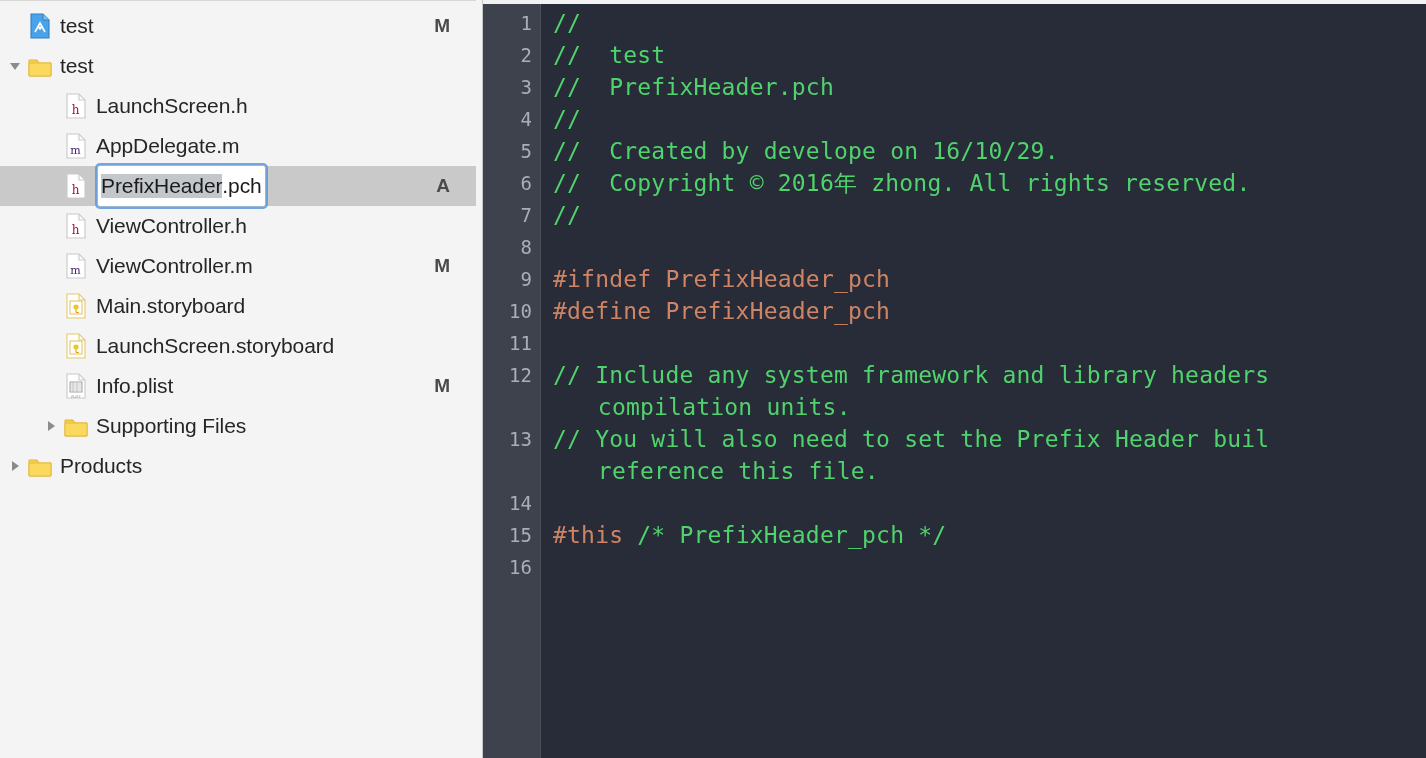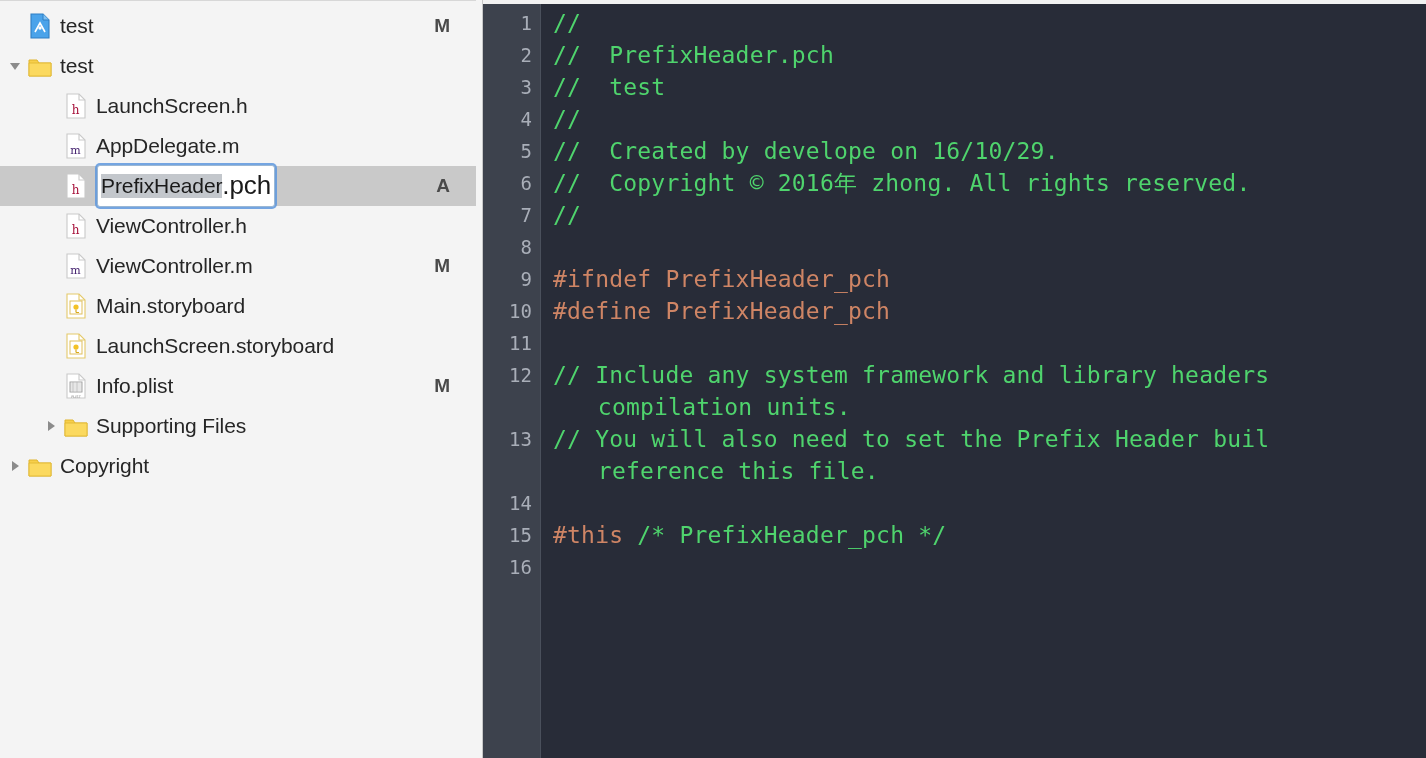--- a/index.html
+++ b/index.html
@@ -372,8 +372,8 @@
     </div>
     <div class="code-area" id="code-area">
         <div class="code-line"><span class="cmt">//</span></div>
+        <div class="code-line"><span class="cmt">//  test</span></div>
         <div class="code-line"><span class="cmt">//  PrefixHeader.pch</span></div>
-        <div class="code-line"><span class="cmt">//  test</span></div>
         <div class="code-line"><span class="cmt">//</span></div>
         <div class="code-line"><span class="cmt">//  Created by develope on 16/10/29.</span></div>
         <div class="code-line"><span class="cmt">//  Copyright © 2016年 zhong. All rights reserved.</span></div>

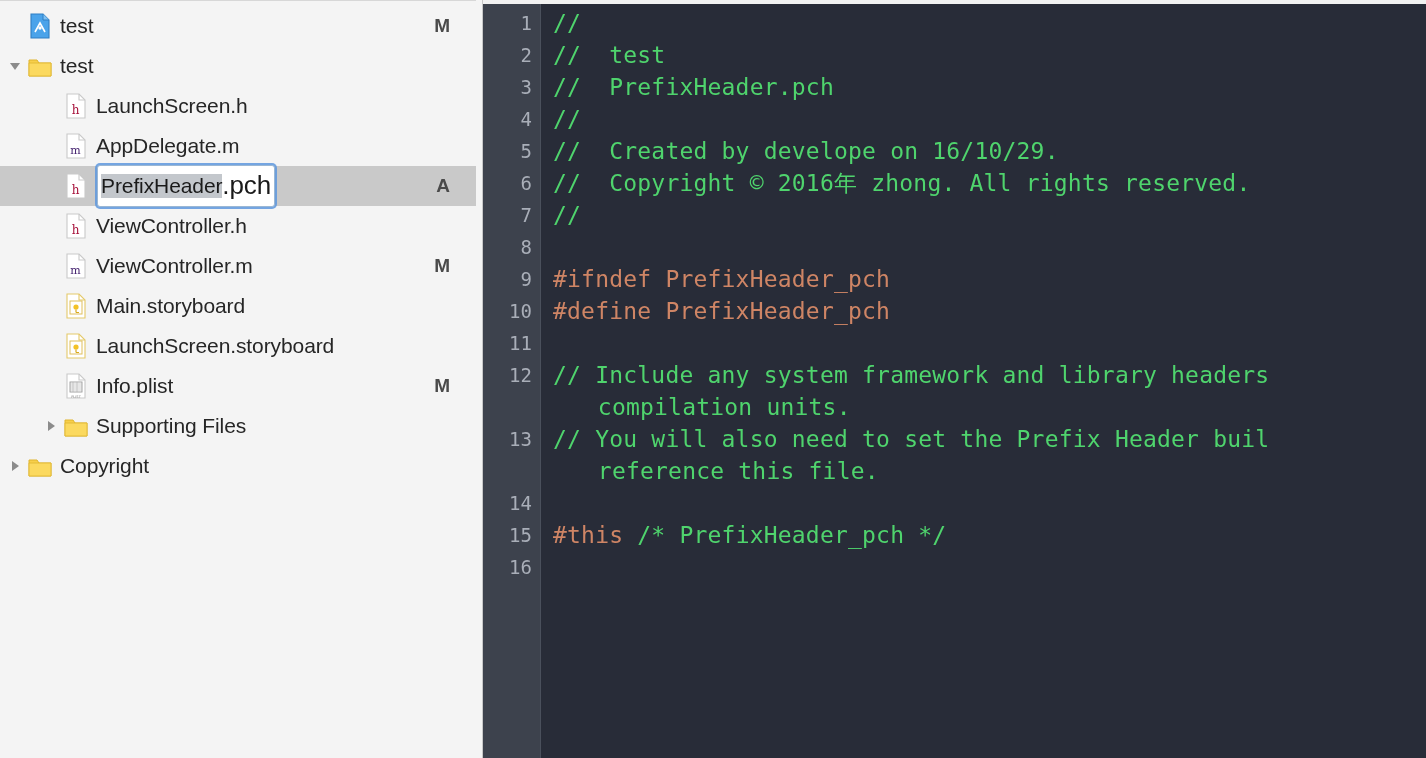--- a/index.html
+++ b/index.html
@@ -91,7 +91,7 @@
     letter-spacing: -0.1px;
   }
   .rename-rest {
-    font-size: 26px;
+    font-size: 21px;
     color: #1a1a1a;
     letter-spacing: -0.1px;
   }

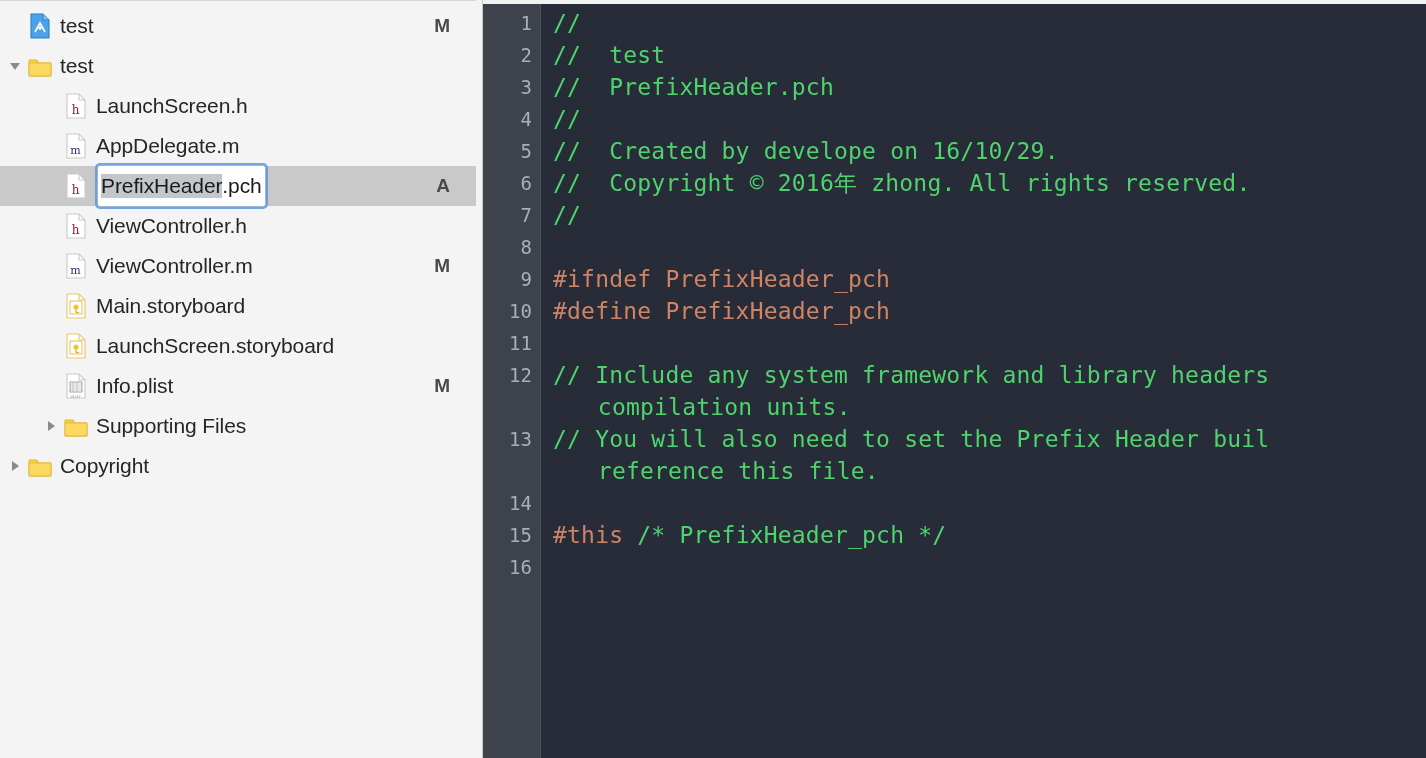--- a/index.html
+++ b/index.html
@@ -340,7 +340,7 @@
               <path d="M1 8 H23 V21 H1 Z" fill="#fbd95f" stroke="#e0b52f" stroke-width="0.8"></path>
             </svg>
           </div>
-          <span class="nav-label">Copyright</span>
+          <span class="nav-label">Products</span>
         </div>
       </div>
     <div class="nav-scroll-gap"></div>

